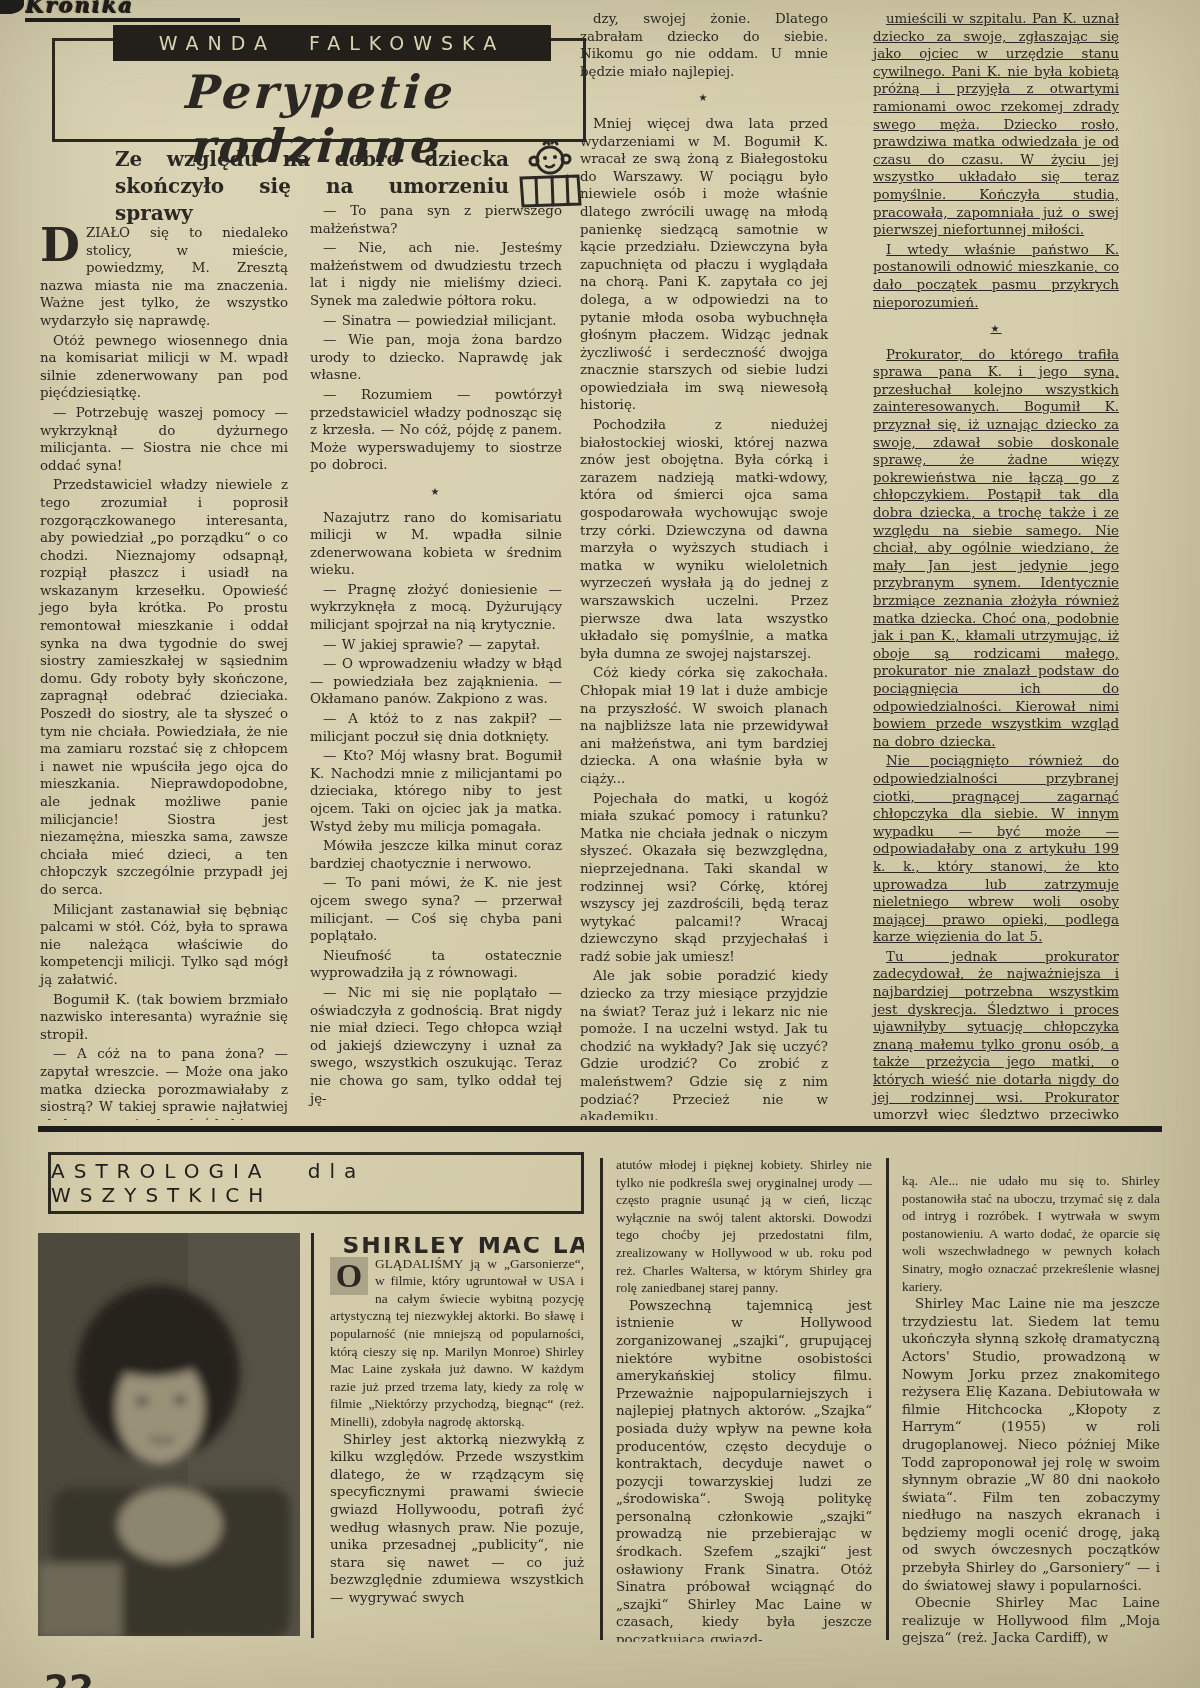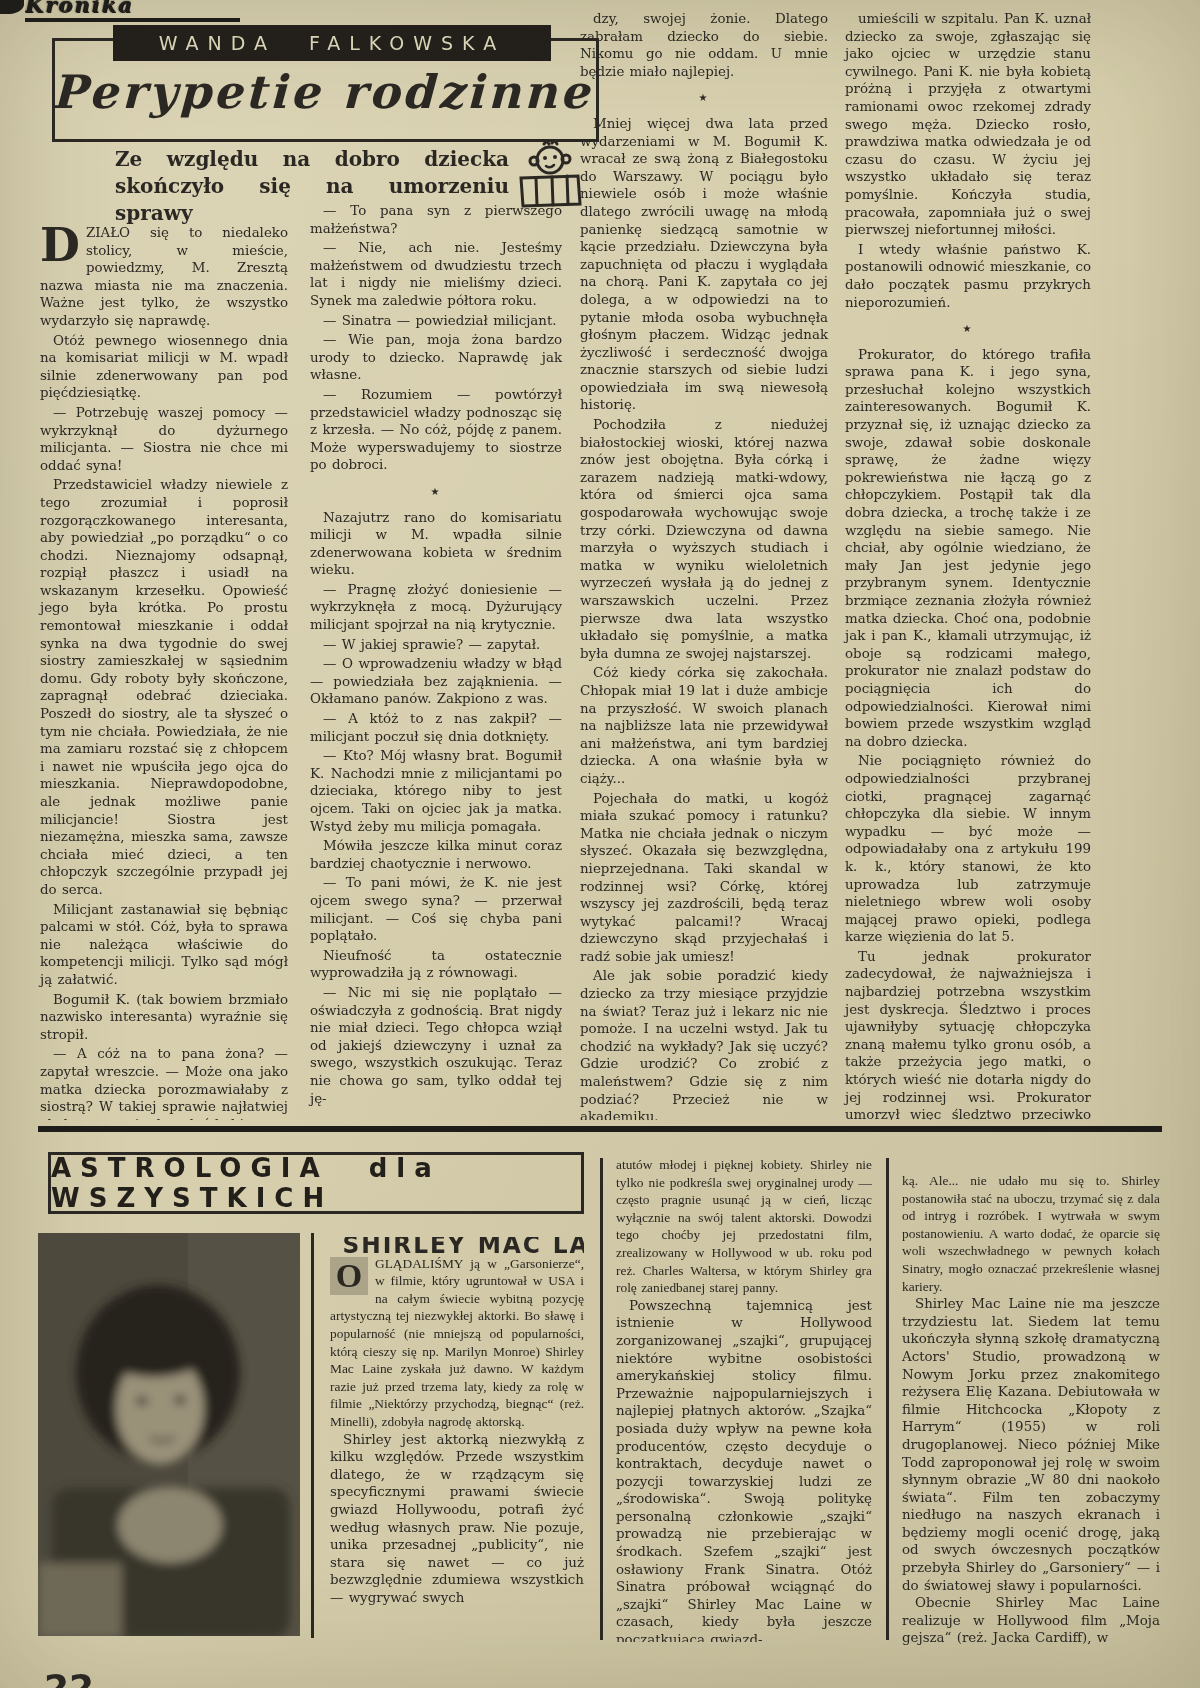--- a/index.html
+++ b/index.html
@@ -40,7 +40,7 @@
   #col1{left:38px;top:222px;width:252px;height:898px;}
   #col2{left:308px;top:200px;width:256px;height:920px;}
   #col3{left:578px;top:8px;width:252px;height:1112px;}
-  #col4{left:843px;top:8px;width:250px;height:1112px;}
+  #col4{left:871px;top:8px;width:250px;height:1112px;text-decoration:underline;}
   
   .divider{position:absolute;left:38px;top:1126px;width:1124px;height:6px;background:#1f1d19;}
   

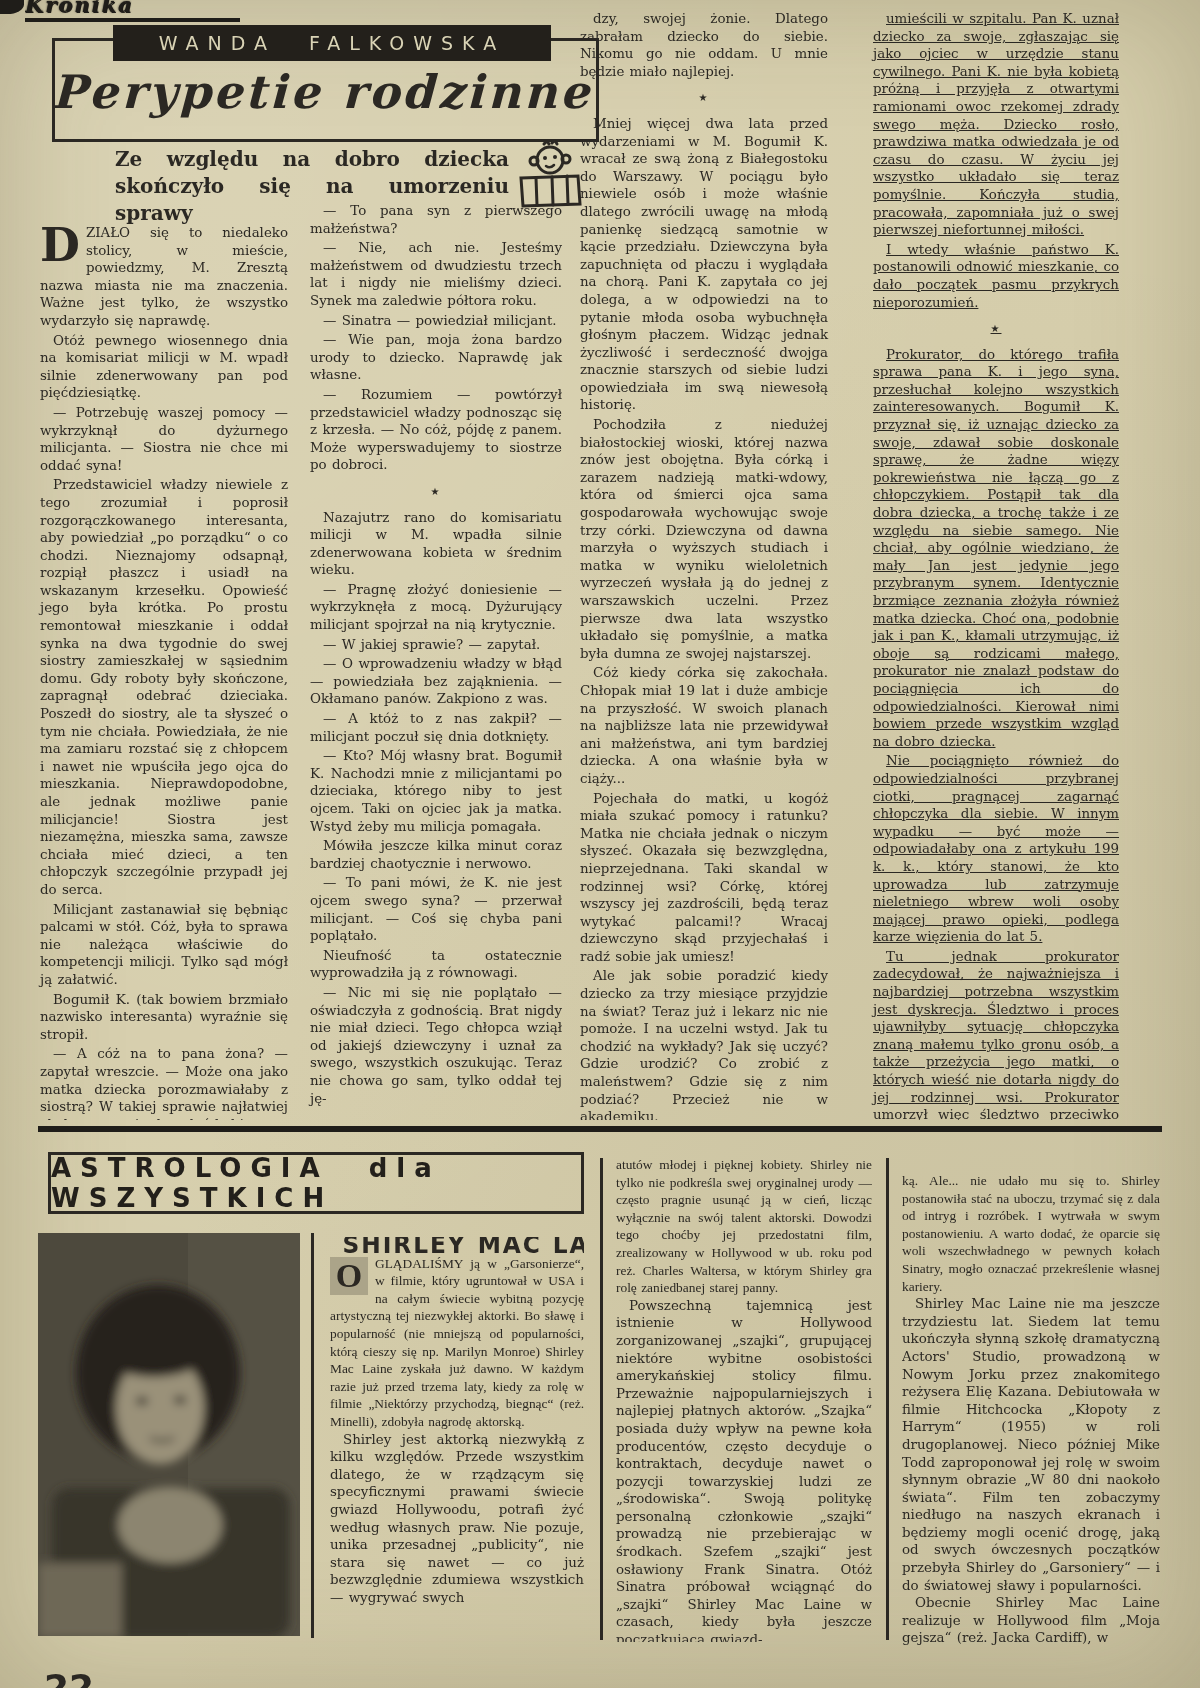--- a/index.html
+++ b/index.html
@@ -19,7 +19,7 @@
   .kicker span{display:block;transform:translateY(-8px);font-family:"DejaVu Serif",serif;font-weight:bold;font-style:italic;
     font-size:21px;letter-spacing:2px;color:#1f1d19;text-shadow:0 0 2px #1f1d19, 1px 1px 0 #1f1d19;}
   
-  .lead-frame{position:absolute;left:52px;top:38px;width:528px;height:98px;border:3px solid #2b2823;padding-left:13px;}
+  .lead-frame{position:absolute;left:52px;top:38px;width:528px;height:98px;border:3px solid #2b2823;}
   .author-bar{position:absolute;left:58px;top:-16px;width:438px;height:36px;background:#23201b;
     display:flex;align-items:center;justify-content:center;
     font-family:"DejaVu Sans",sans-serif;font-size:19px;letter-spacing:9px;word-spacing:18px;color:#d9d3b5;}

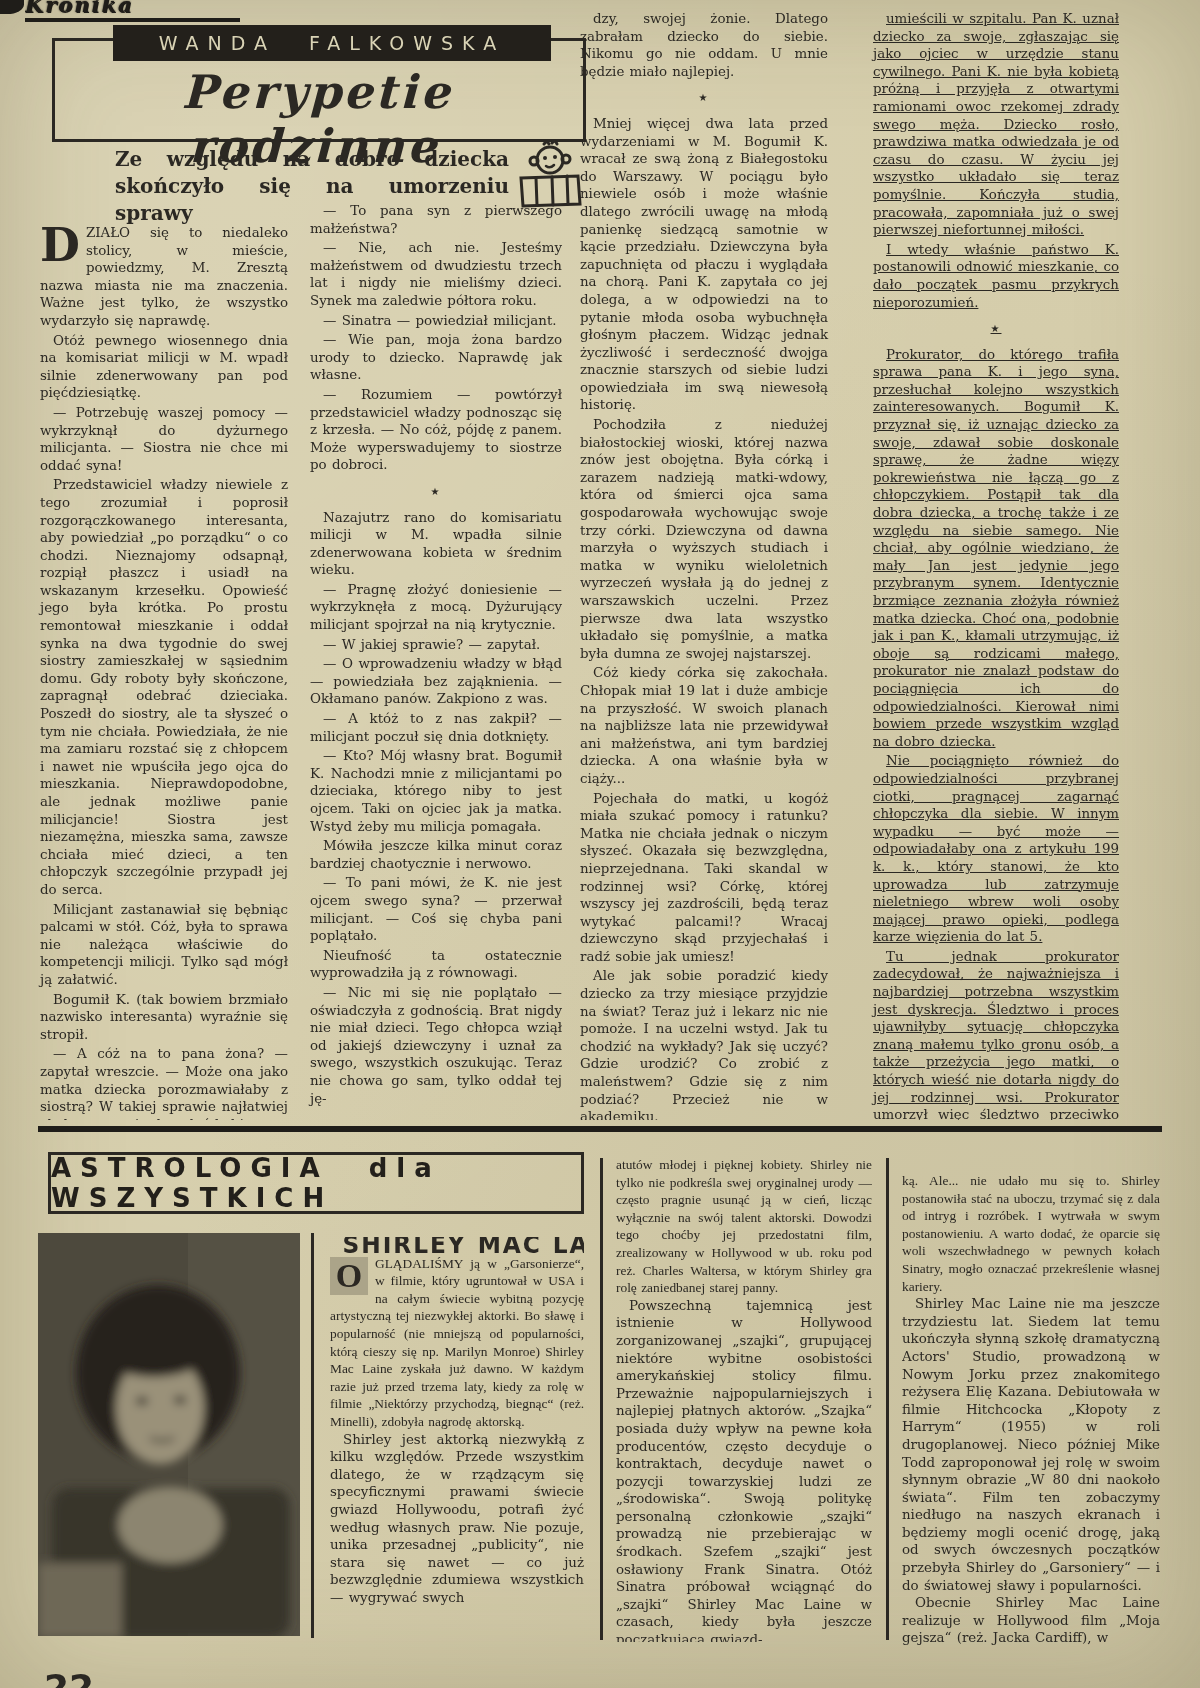--- a/index.html
+++ b/index.html
@@ -46,7 +46,7 @@
   
   .astro-box{position:absolute;left:48px;top:1152px;width:530px;height:56px;border:3px solid #2b2823;
     display:flex;align-items:center;justify-content:center;
-    font-family:"DejaVu Sans",sans-serif;font-weight:bold;font-size:26px;
+    font-family:"DejaVu Sans",sans-serif;font-weight:normal;font-size:20px;
     letter-spacing:9px;word-spacing:22px;color:#23201b;}
   
   .photo{position:absolute;left:38px;top:1233px;width:262px;height:403px;background:#514d40;}

